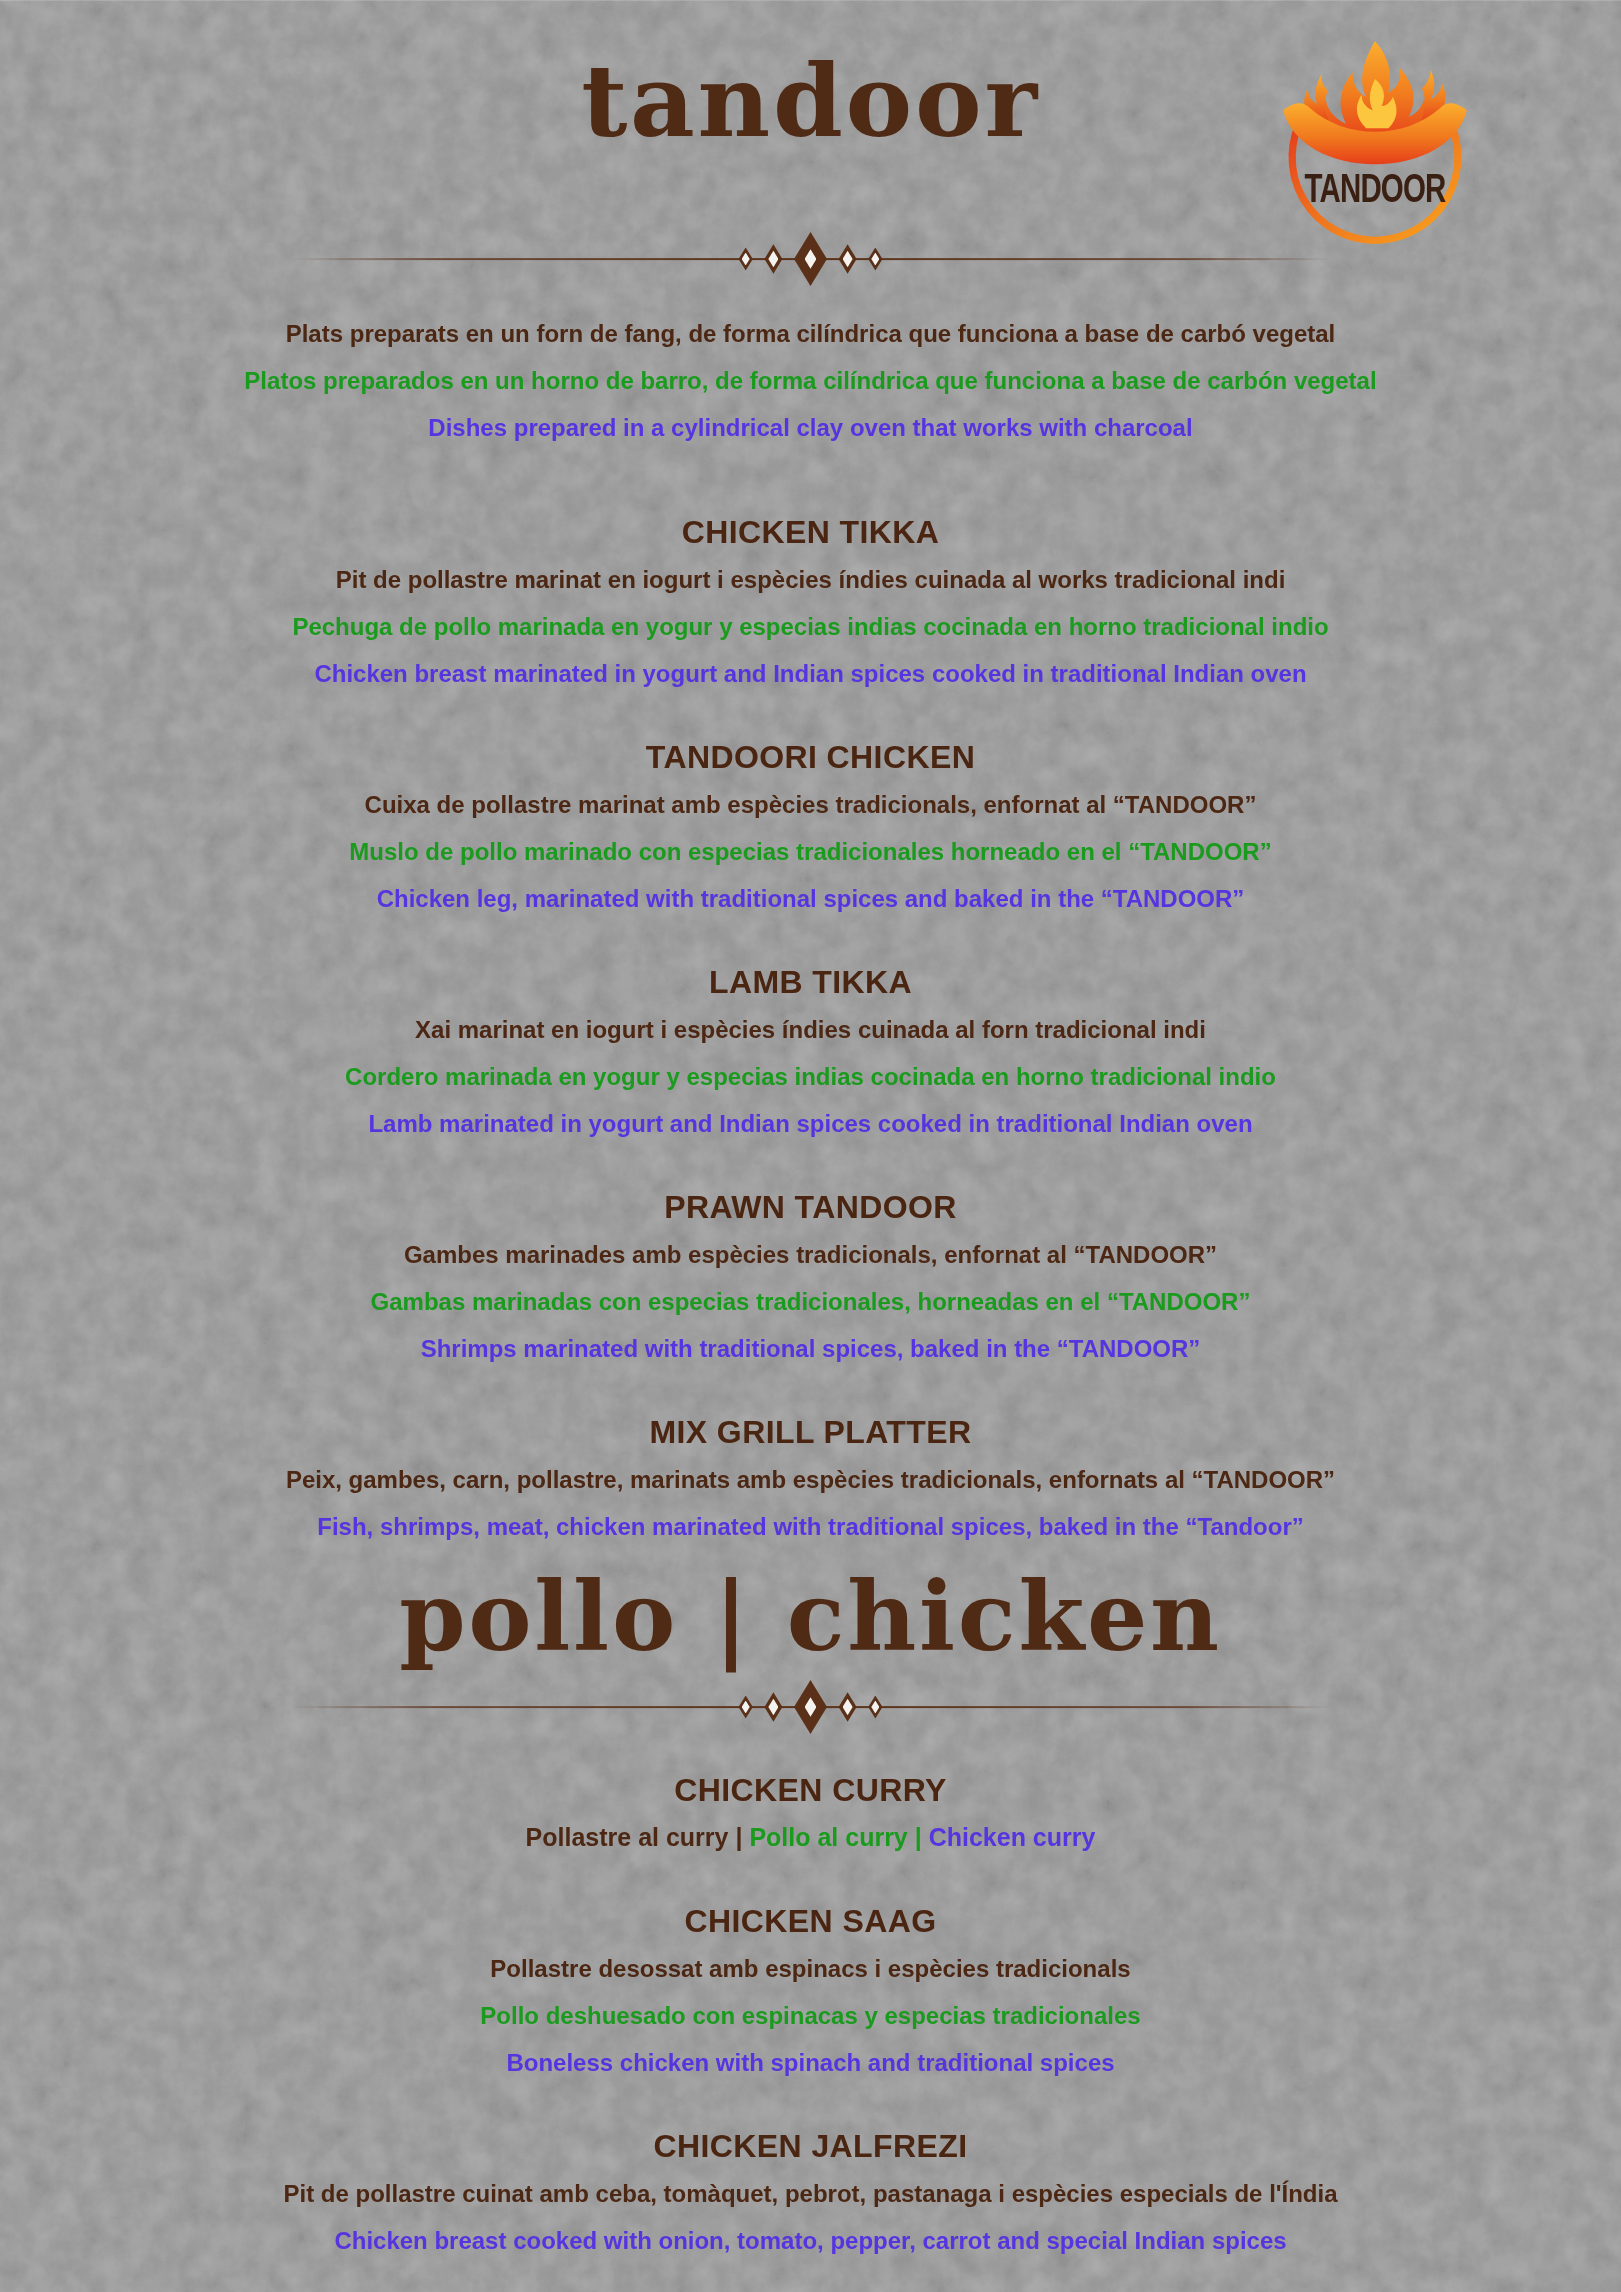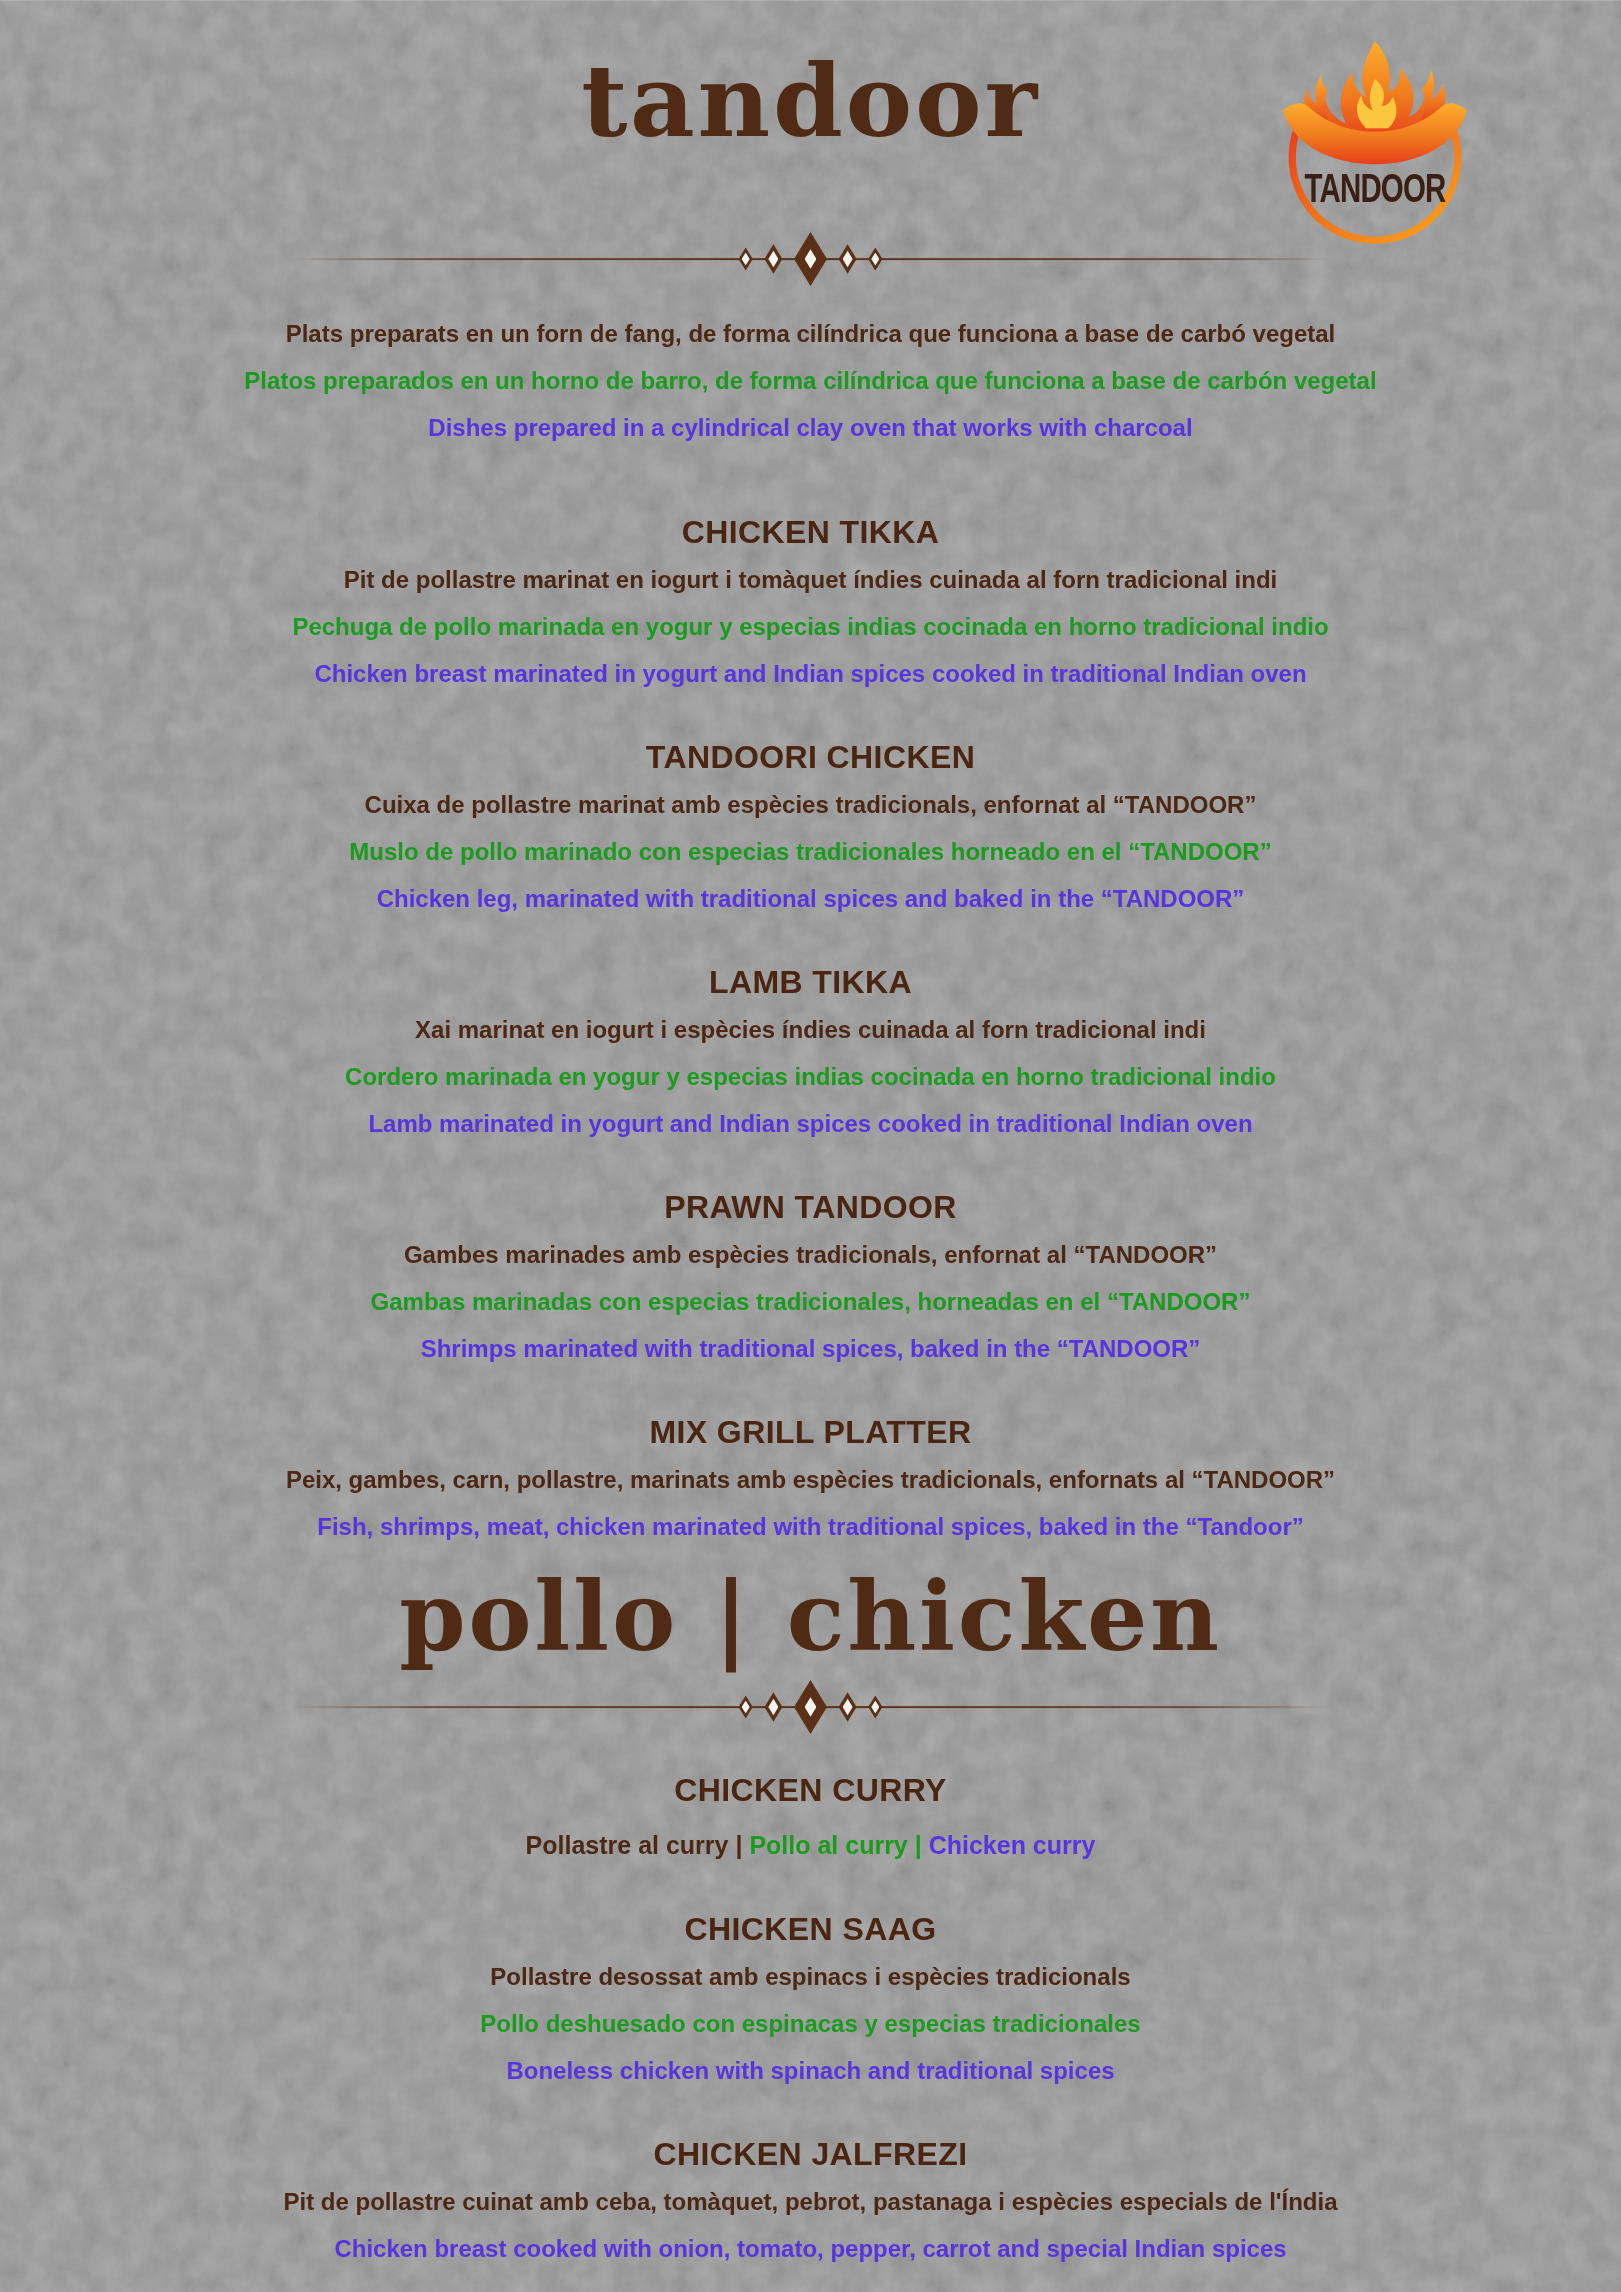--- a/index.html
+++ b/index.html
@@ -139,7 +139,7 @@
 
     <section class="dish first">
       <h2 class="dish-title">CHICKEN TIKKA</h2>
-      <p class="line lang-ca">Pit de pollastre marinat en iogurt i tomàquet índies cuinada al forn tradicional indi</p>
+      <p class="line lang-ca">Pit de pollastre marinat en iogurt i espècies índies cuinada al works tradicional indi</p>
       <p class="line lang-es">Pechuga de pollo marinada en yogur y especias indias cocinada en horno tradicional indio</p>
       <p class="line lang-en">Chicken breast marinated in yogurt and Indian spices cooked in traditional Indian oven</p>
     </section>

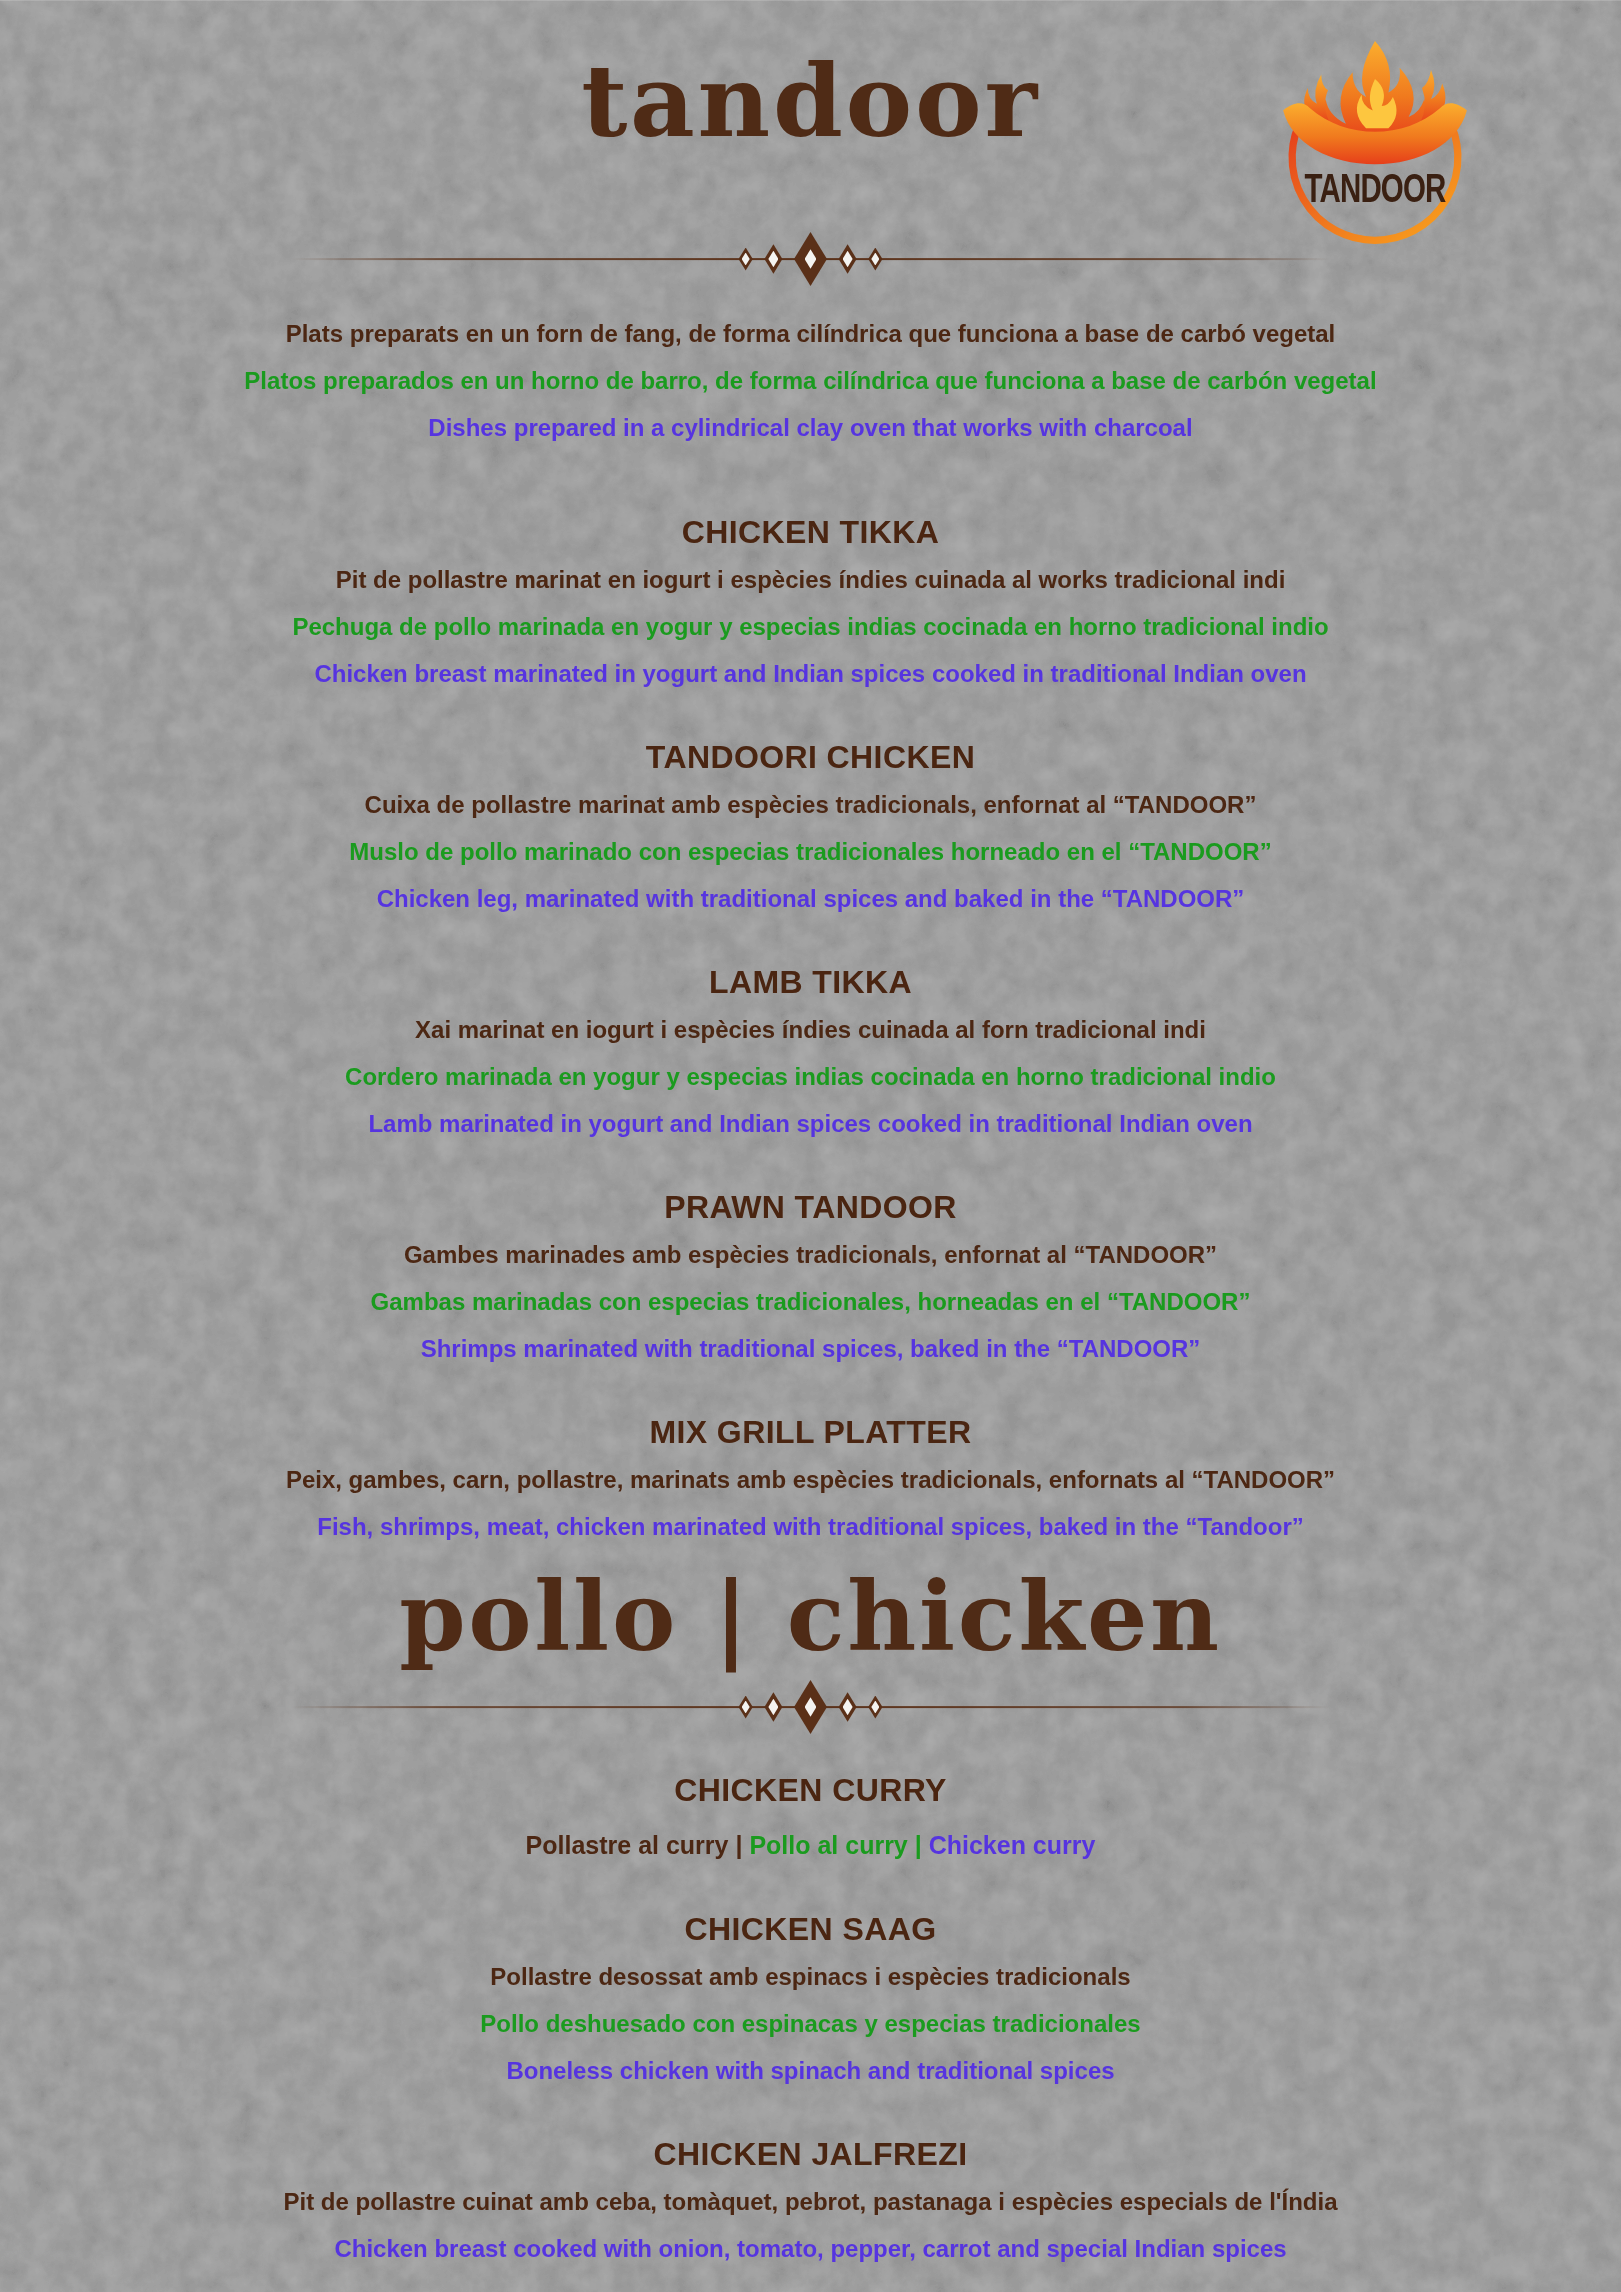--- a/index.html
+++ b/index.html
@@ -65,7 +65,7 @@
   }
   .group2-header{}
   .group2-header .script-title{font-size:95px;line-height:125px;}
-  .inline-desc{font-weight:bold;font-size:25px;line-height:39px;margin:16px;}
+  .inline-desc{font-weight:bold;font-size:25px;line-height:39px;margin:8px;}
 </style>
 </head>
 <body>

